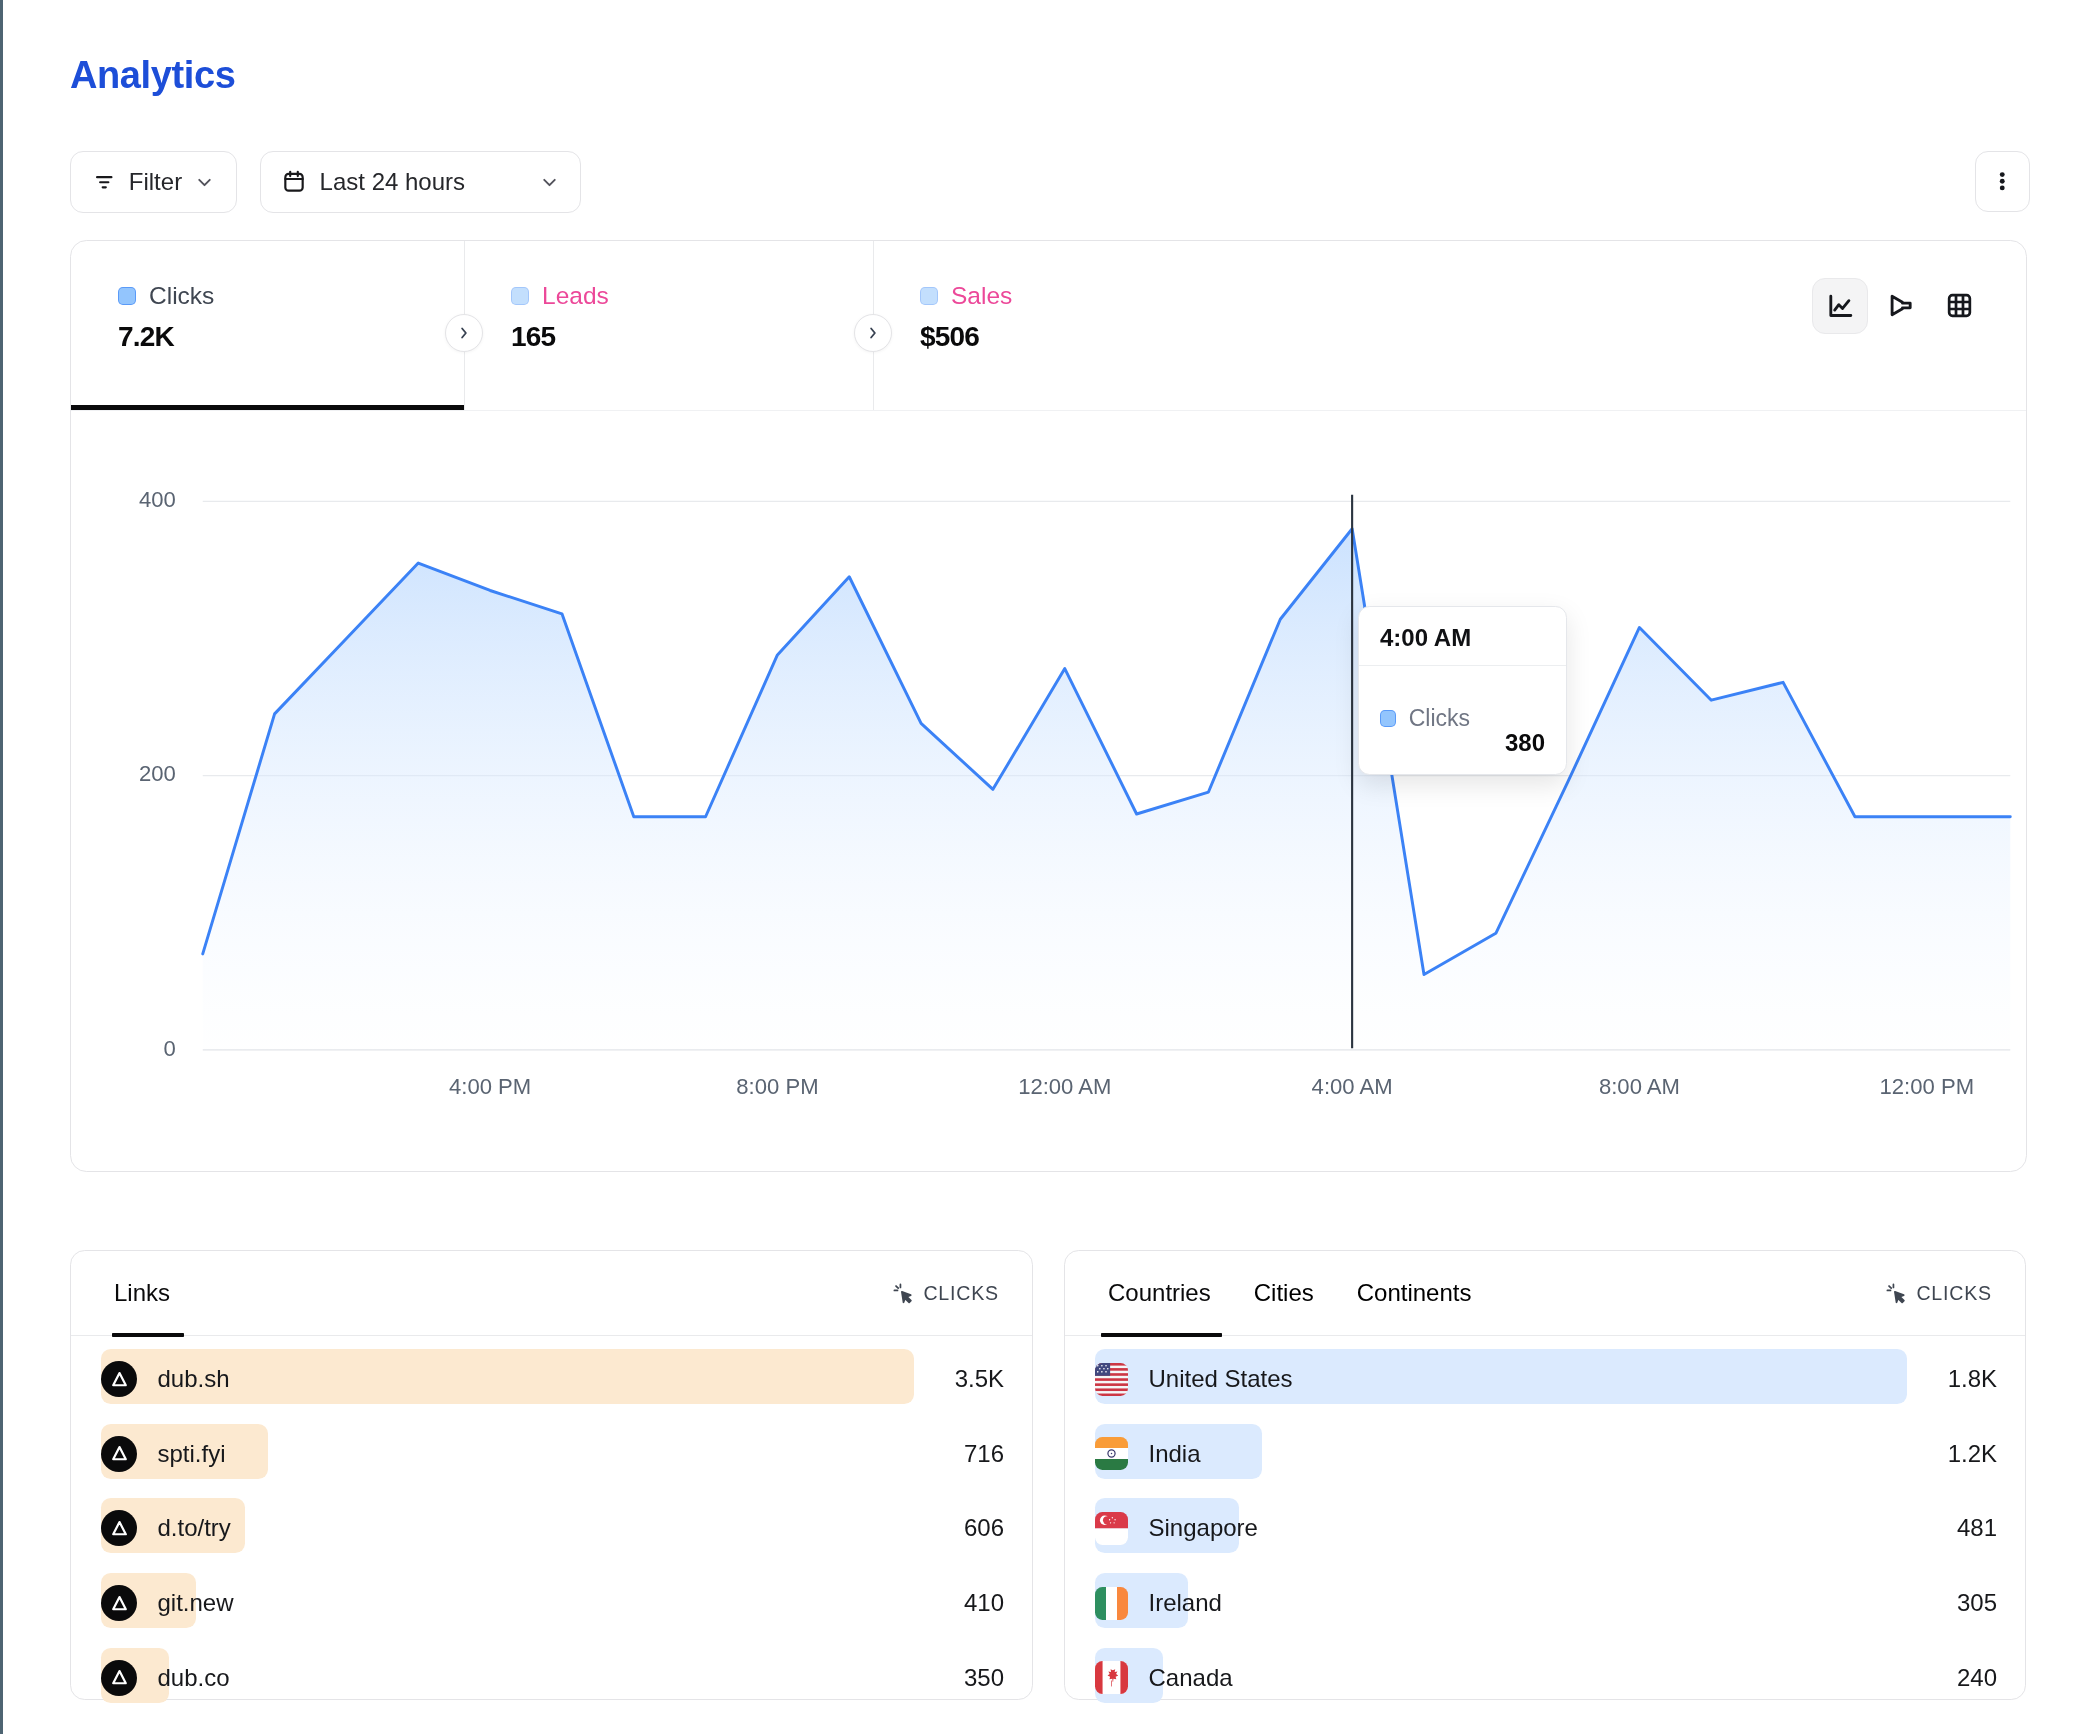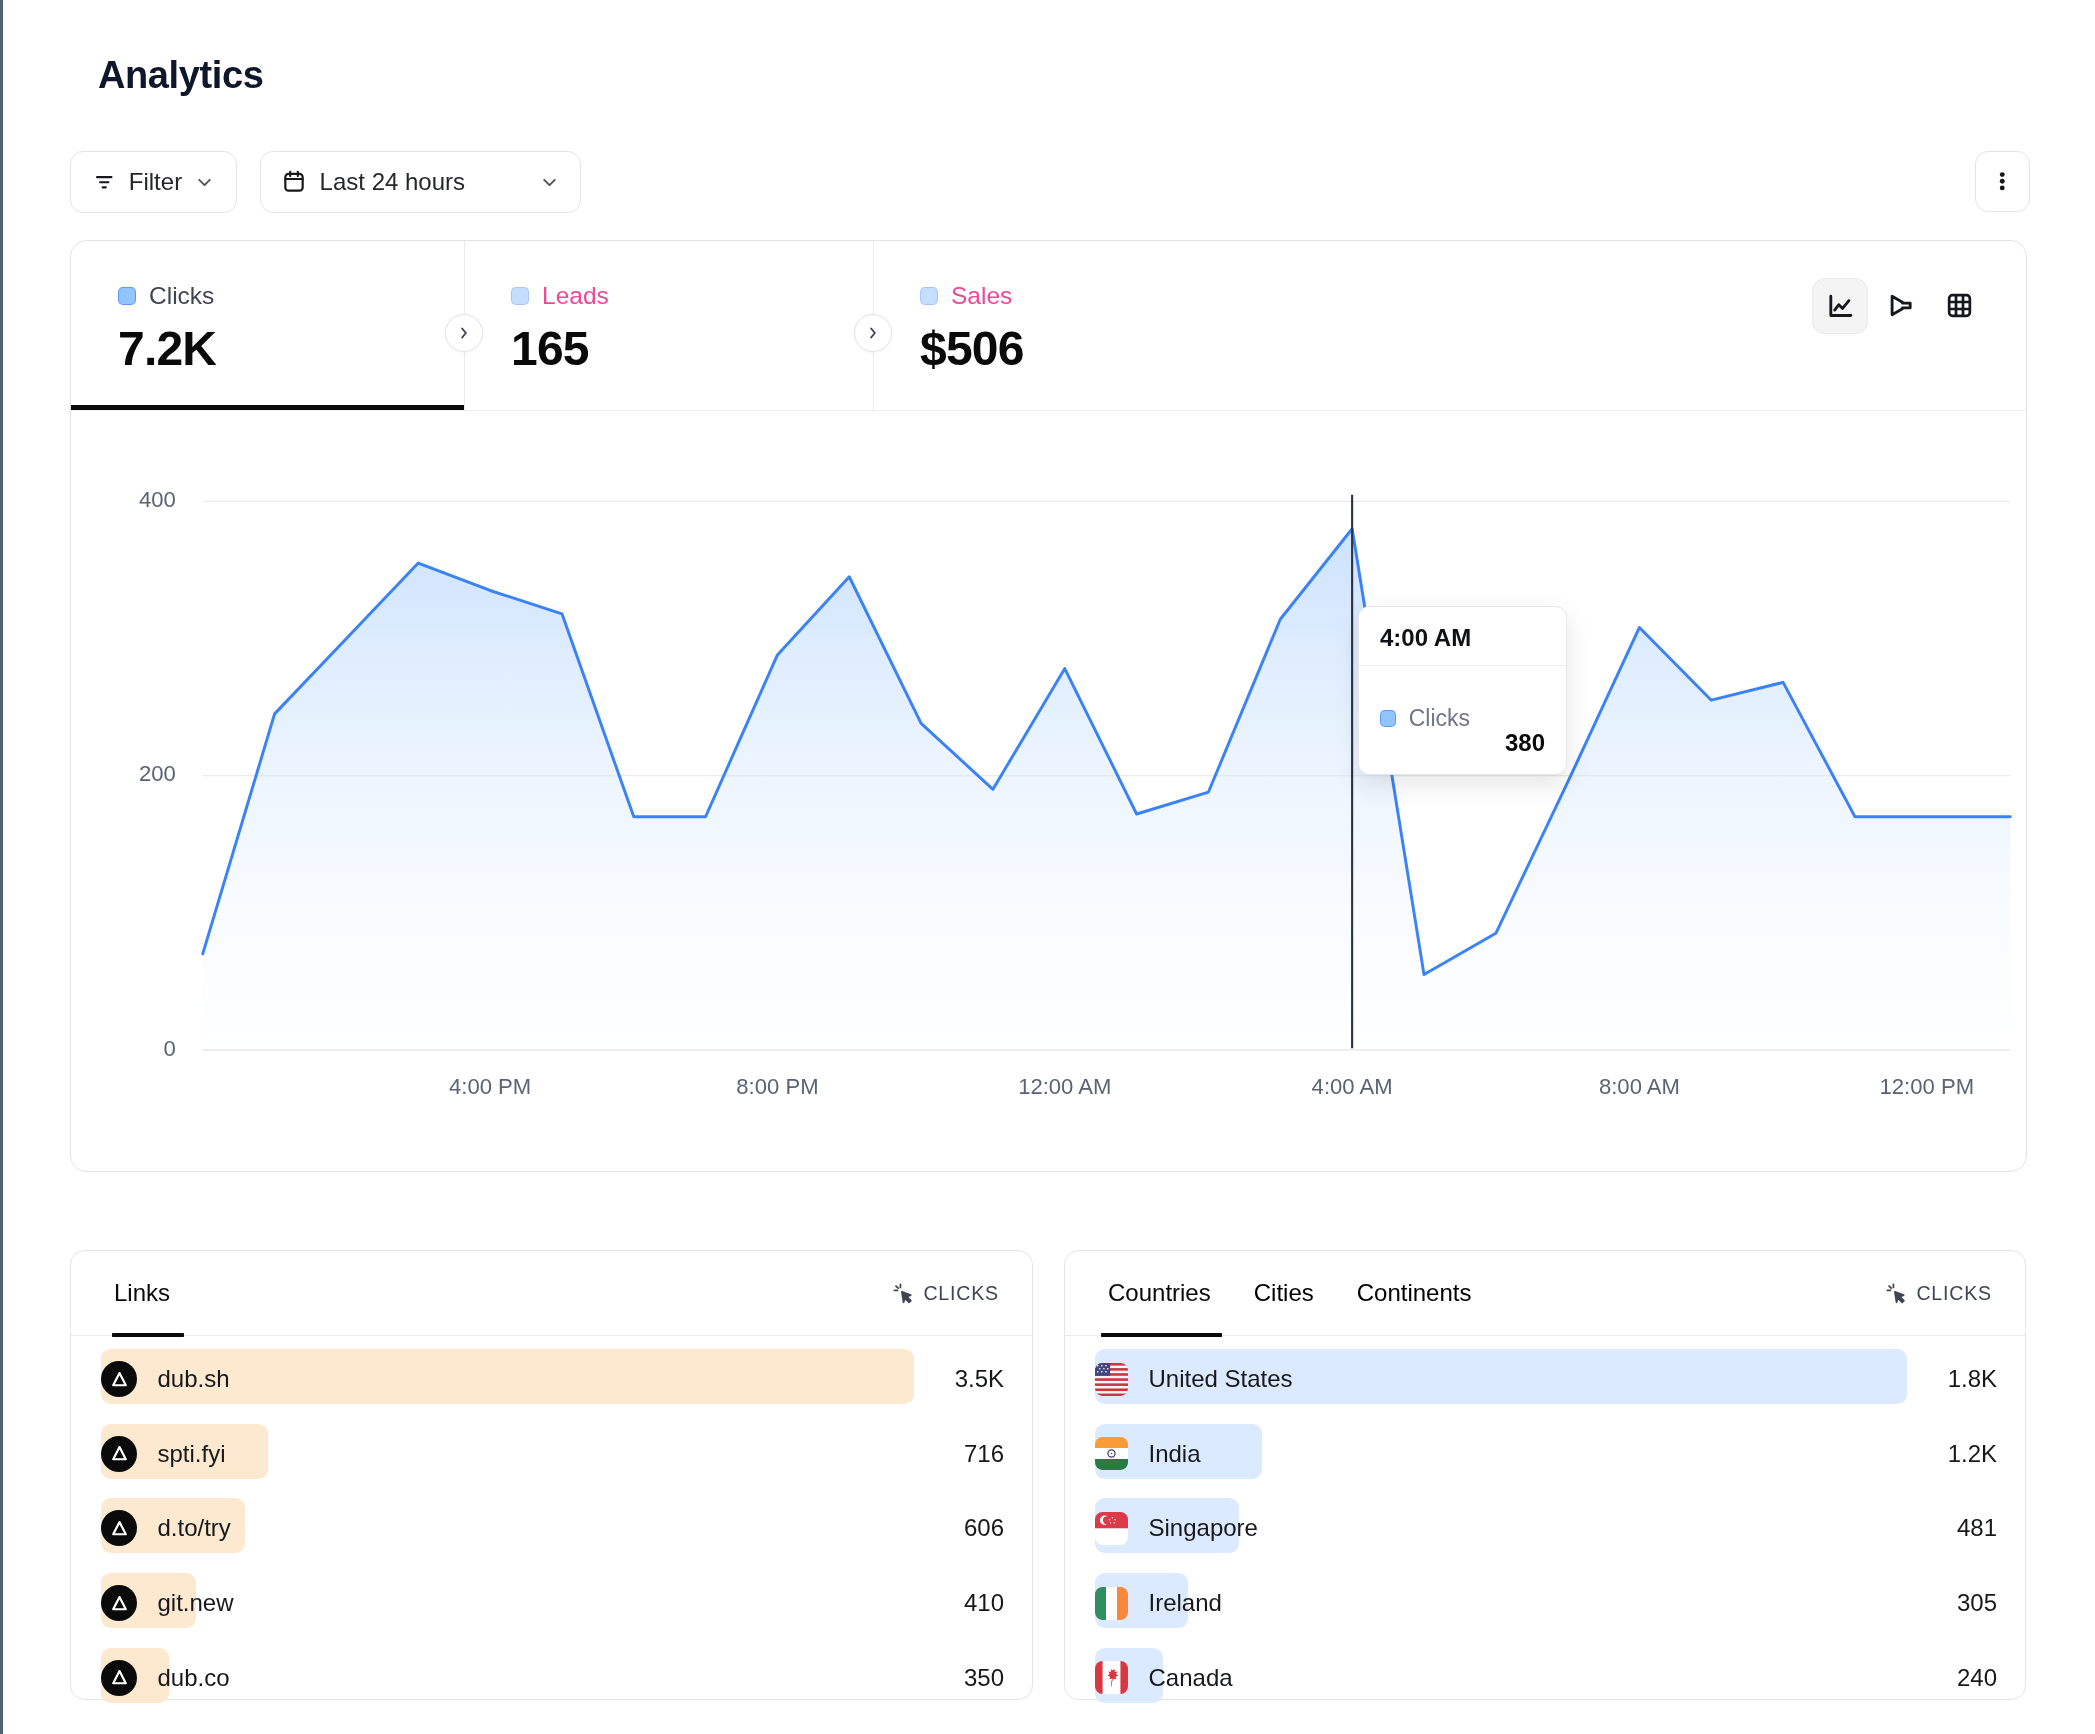--- a/index.html
+++ b/index.html
@@ -15,7 +15,7 @@
 
   .page-title {
     position: absolute; left: 70px; top: 54px;
-    font-size: 38px; font-weight: 700; letter-spacing: -0.4px; color: #0f172a; margin-left: 28px;
+    font-size: 38px; font-weight: 700; letter-spacing: -0.4px; color: #1d4ed8;
   }
 
   

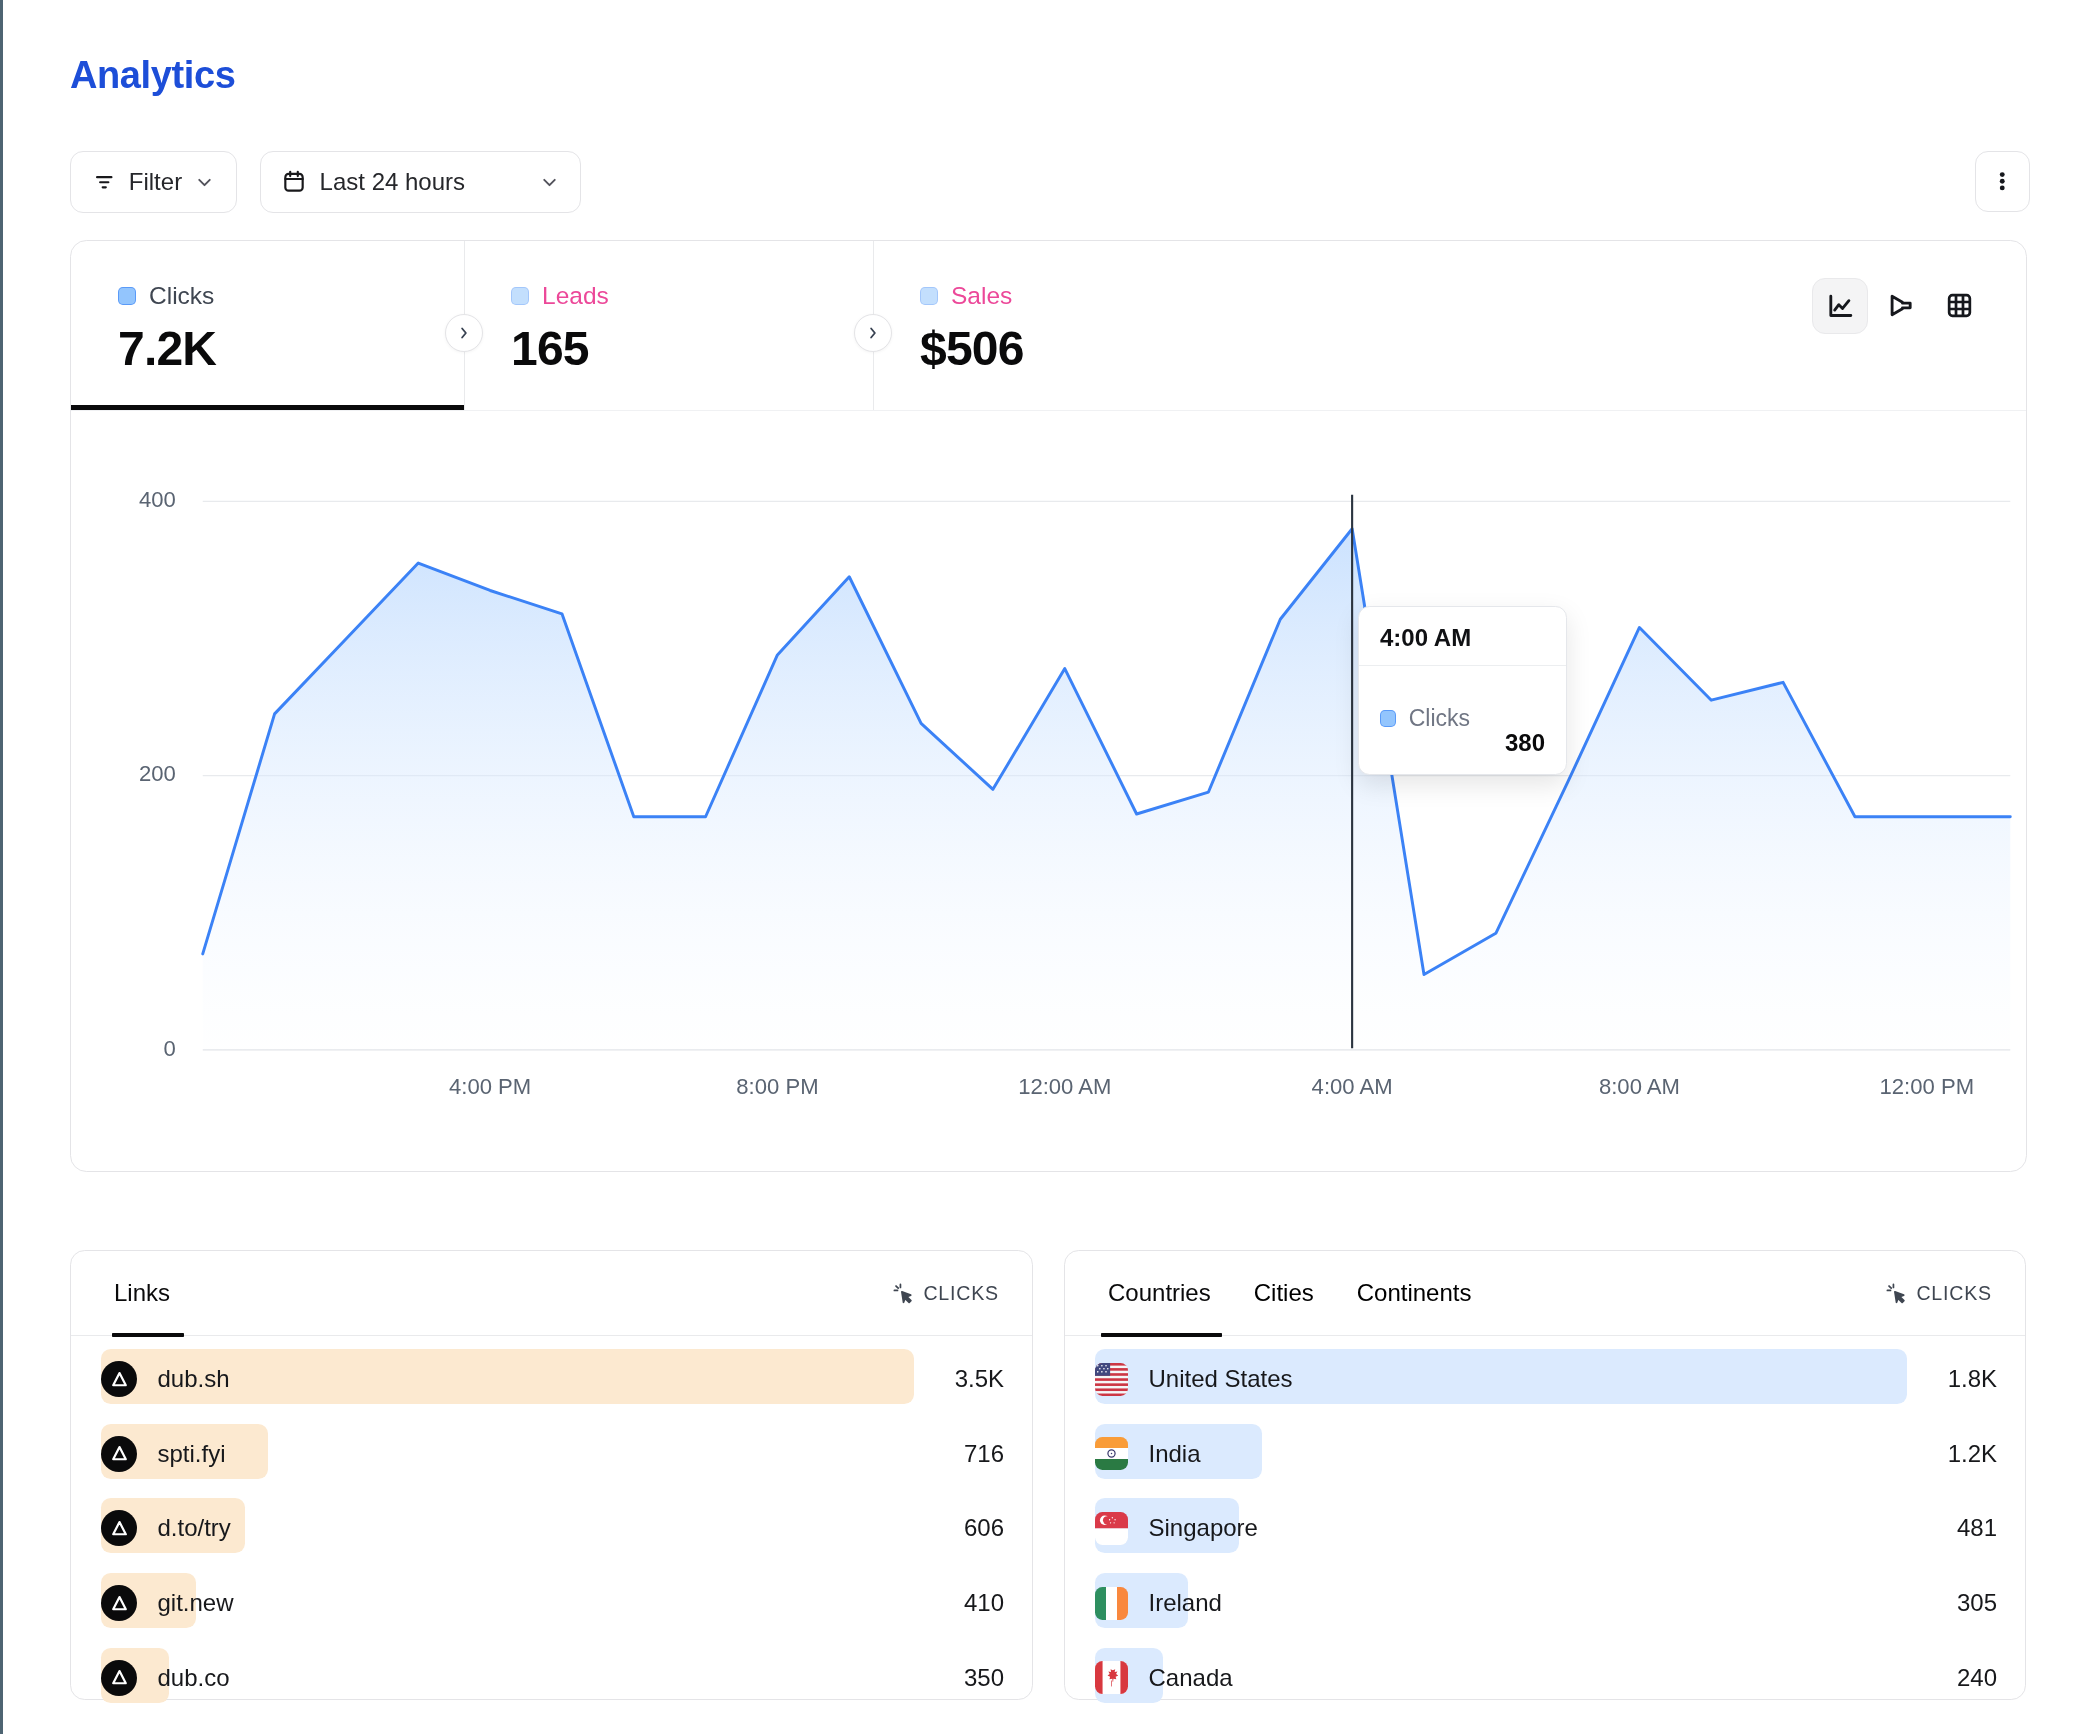--- a/index.html
+++ b/index.html
@@ -48,7 +48,7 @@
   }
   .stat-tab.inactive .sq { opacity: 0.55; }
   .stat-tab.inactive .stat-head { color: #ec4899; }
-  .stat-value { margin-top: 10.6px; font-size: 48px; font-weight: 700; letter-spacing: -0.8px; color: #0a0a0b; }
+  .stat-value { margin-top: 10.6px; font-size: 28px; font-weight: 700; letter-spacing: -0.8px; color: #0a0a0b; }
   .vdiv { position: absolute; top: 0; width: 1.2px; height: 169px; background: #e9eaec; }
   .vdiv.d1 { left: 393px; } .vdiv.d2 { left: 802px; }
   .tabs-bottom { position: absolute; top: 169px; left: 0; right: 0; height: 1.2px; background: #f0f1f3; }

